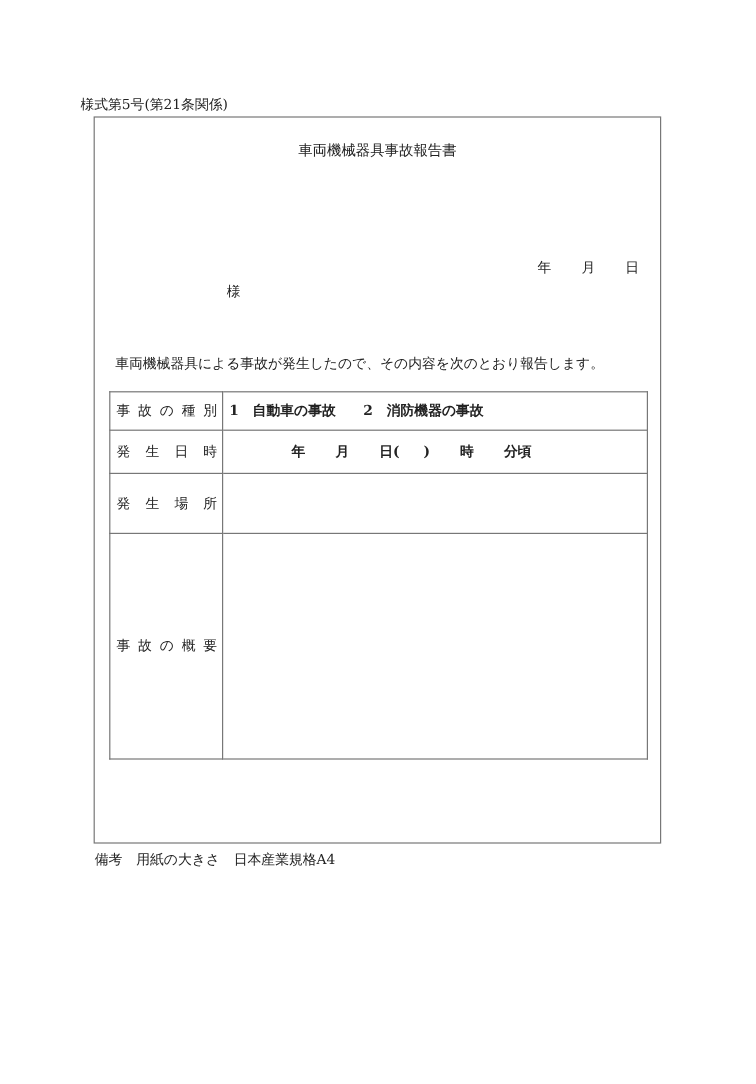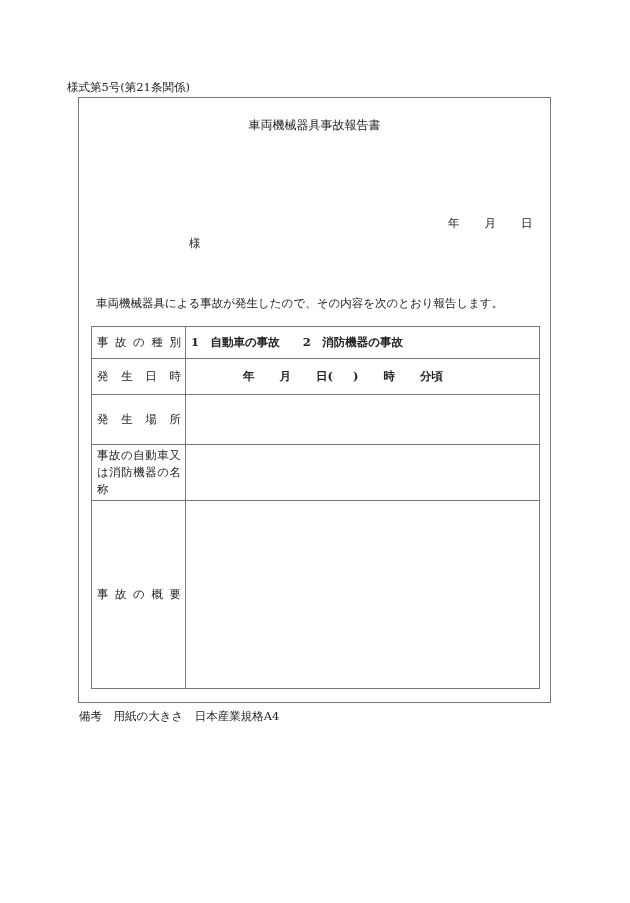--- a/index.html
+++ b/index.html
@@ -169,10 +169,6 @@
     </td>
     <td class="value"></td>
   </tr>
-  <tr style="height:56px">
-    <td class="label multi">事故の自動車又は消防機器の名称</td>
-    <td class="value"></td>
-  </tr>
   <tr style="height:188px">
     <td class="label">
       <div class="spread">

